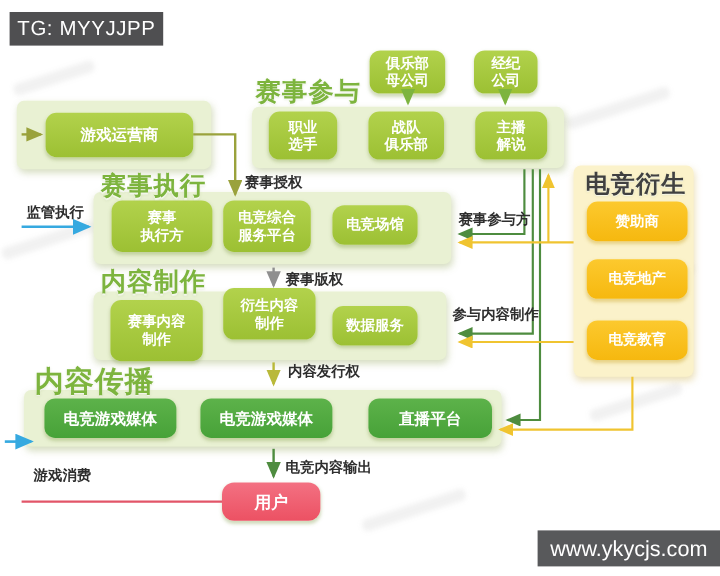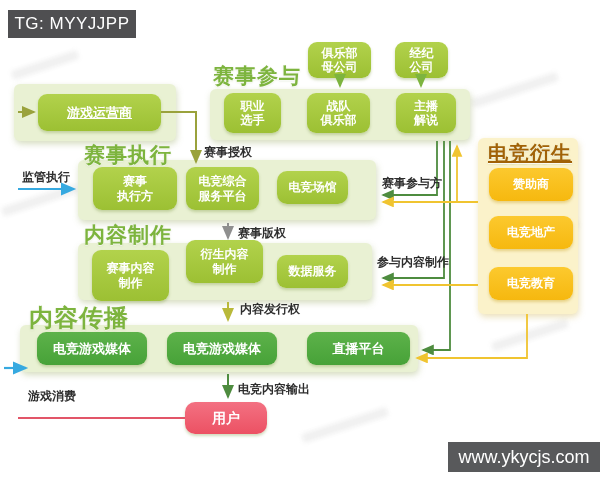--- a/index.html
+++ b/index.html
@@ -59,7 +59,7 @@
   <div id="site-badge" class="badge">www.ykycjs.com</div>
 
   <div class="container" style="left:14px;top:84px;width:162px;height:57px;"></div>
-  <div class="node" style="left:38px;top:94px;width:123px;height:37px;font-size:13px;text-decoration:underline;">游戏运营商</div>
+  <div class="node" style="left:38px;top:94px;width:123px;height:37px;font-size:13px;">游戏运营商</div>
 
   <div class="node" style="left:308px;top:42px;width:63px;height:36px;">俱乐部
 母公司</div>

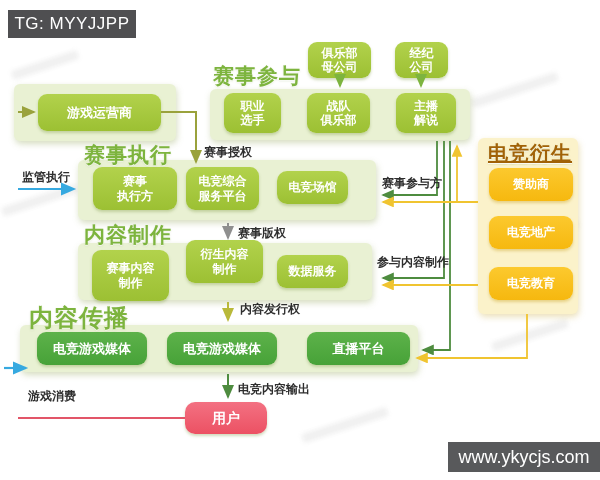--- a/index.html
+++ b/index.html
@@ -33,7 +33,7 @@
     text-shadow:0 1px 1px rgba(255,255,255,.8), 0 1px 2px rgba(120,150,60,.25);
     letter-spacing:1px;
   }
-  .sec-title.orange { color:#a16207; font-size:20px;text-decoration:underline; }
+  .sec-title.orange { color:#404040; font-size:20px; }
   .edge-label {
     position:absolute; z-index:6; font-size:12px; font-weight:600; color:#2e2e2e; white-space:nowrap;
   }

